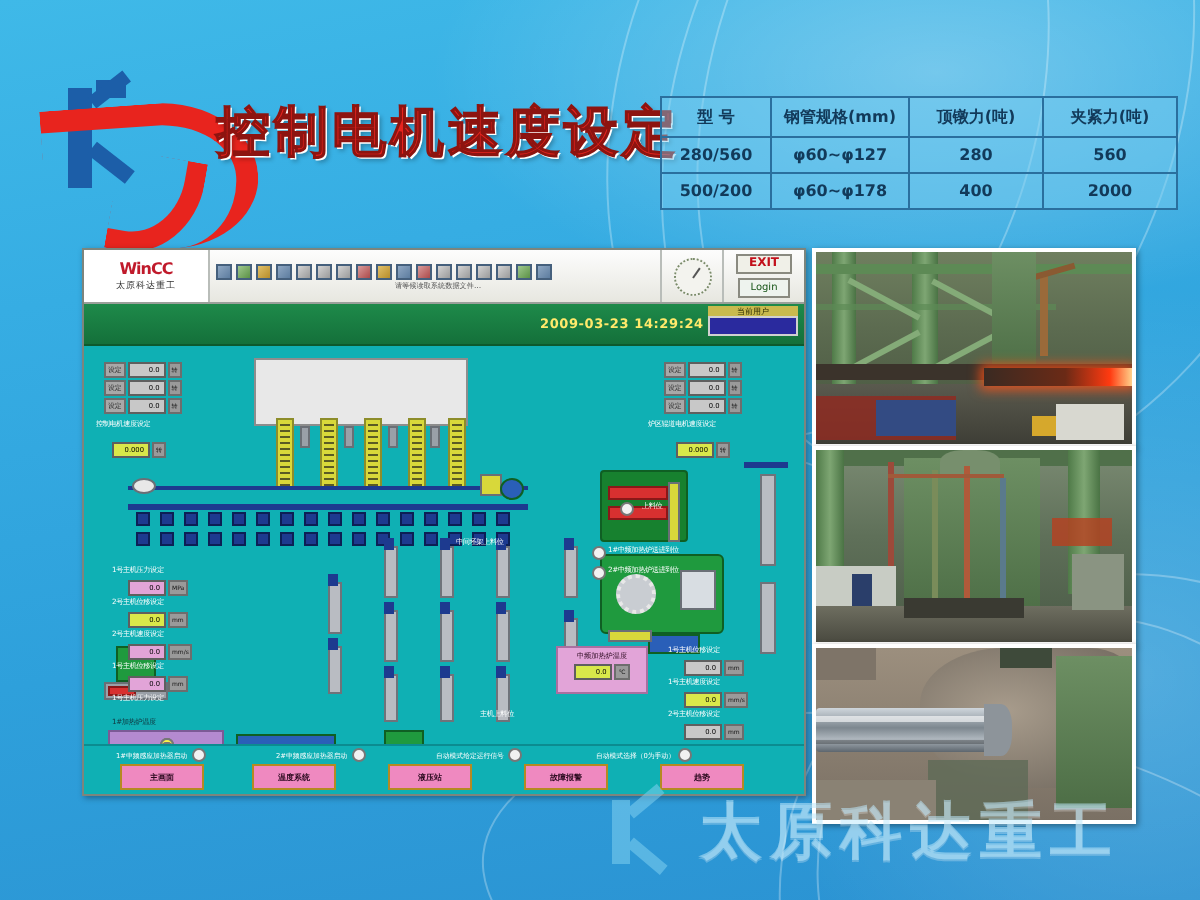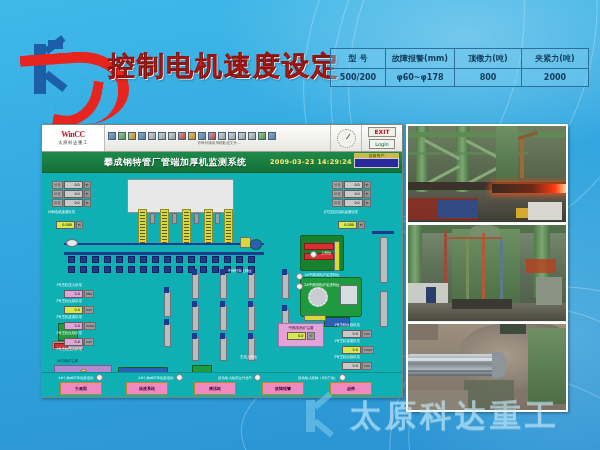--- a/index.html
+++ b/index.html
@@ -223,7 +223,7 @@
   <thead>
     <tr>
       <th class="c-model">型  号</th>
-      <th class="c-spec">故障报警(mm)</th>
+      <th class="c-spec">钢管规格(mm)</th>
       <th class="c-force">顶镦力(吨)</th>
       <th class="c-clamp">夹紧力(吨)</th>
     </tr>

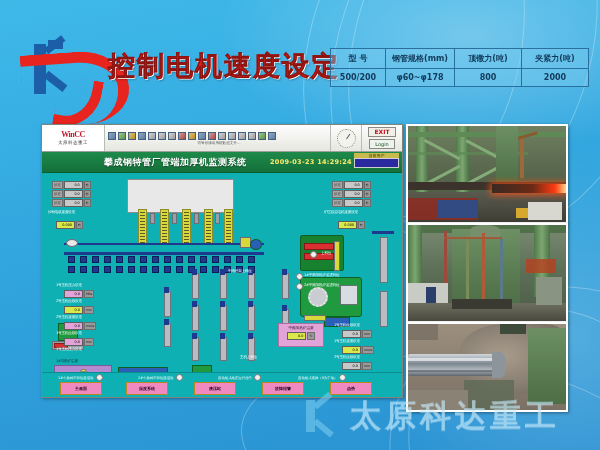--- a/index.html
+++ b/index.html
@@ -229,6 +229,12 @@
     </tr>
   </thead>
   <tbody>
+    <tr>
+      <td>280/560</td>
+      <td>φ60~φ127</td>
+      <td>280</td>
+      <td>560</td>
+    </tr>
     <tr>
       <td>500/200</td>
       <td>φ60~φ178</td>

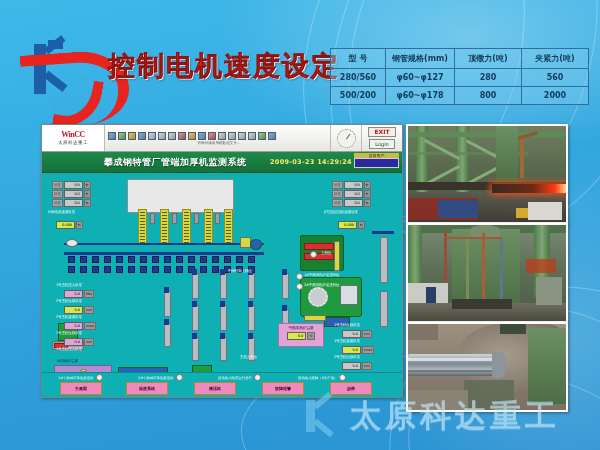--- a/index.html
+++ b/index.html
@@ -238,7 +238,7 @@
     <tr>
       <td>500/200</td>
       <td>φ60~φ178</td>
-      <td>800</td>
+      <td>400</td>
       <td>2000</td>
     </tr>
   </tbody>

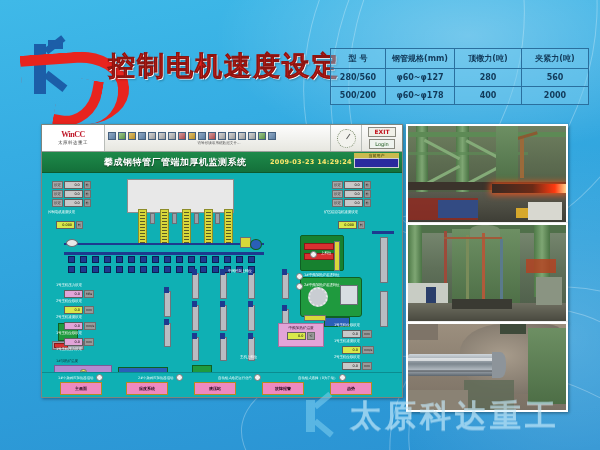--- a/index.html
+++ b/index.html
@@ -87,7 +87,7 @@
   }
   .wincc-box{width:62px;border-right:1px solid #b9bdb9;display:flex;
     flex-direction:column;align-items:center;justify-content:center;background:#fff;}
-  .wincc-logo{font-size:8px;font-weight:bold;color:#c01a2b;letter-spacing:-.5px;line-height:8px;font-family:Liberation Serif, serif;}
+  .wincc-logo{font-size:8px;font-weight:bold;color:#c01a2b;letter-spacing:-.5px;line-height:8px;}
   .wincc-sub{font-size:4.5px;color:#333;letter-spacing:.5px;margin-top:1px;}
   .tb-icons{flex:1;display:flex;flex-direction:column;justify-content:center;padding-left:3px;}
   .tb-row{display:flex;gap:2px;align-items:center;}

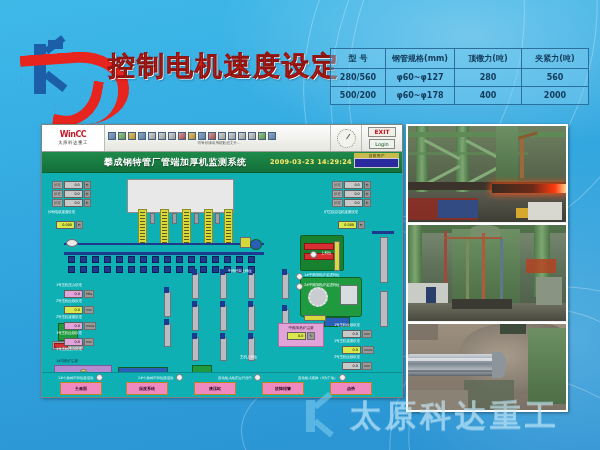--- a/index.html
+++ b/index.html
@@ -283,7 +283,6 @@
   </div>
 
   <div id="hmi-title">
-    <div class="hmi-title-text">攀成钢特管厂管端加厚机监测系统</div>
     <div class="hmi-clock">2009-03-23  14:29:24</div>
     <div class="hmi-user">
       <div class="hmi-user-lbl">当前用户</div>

